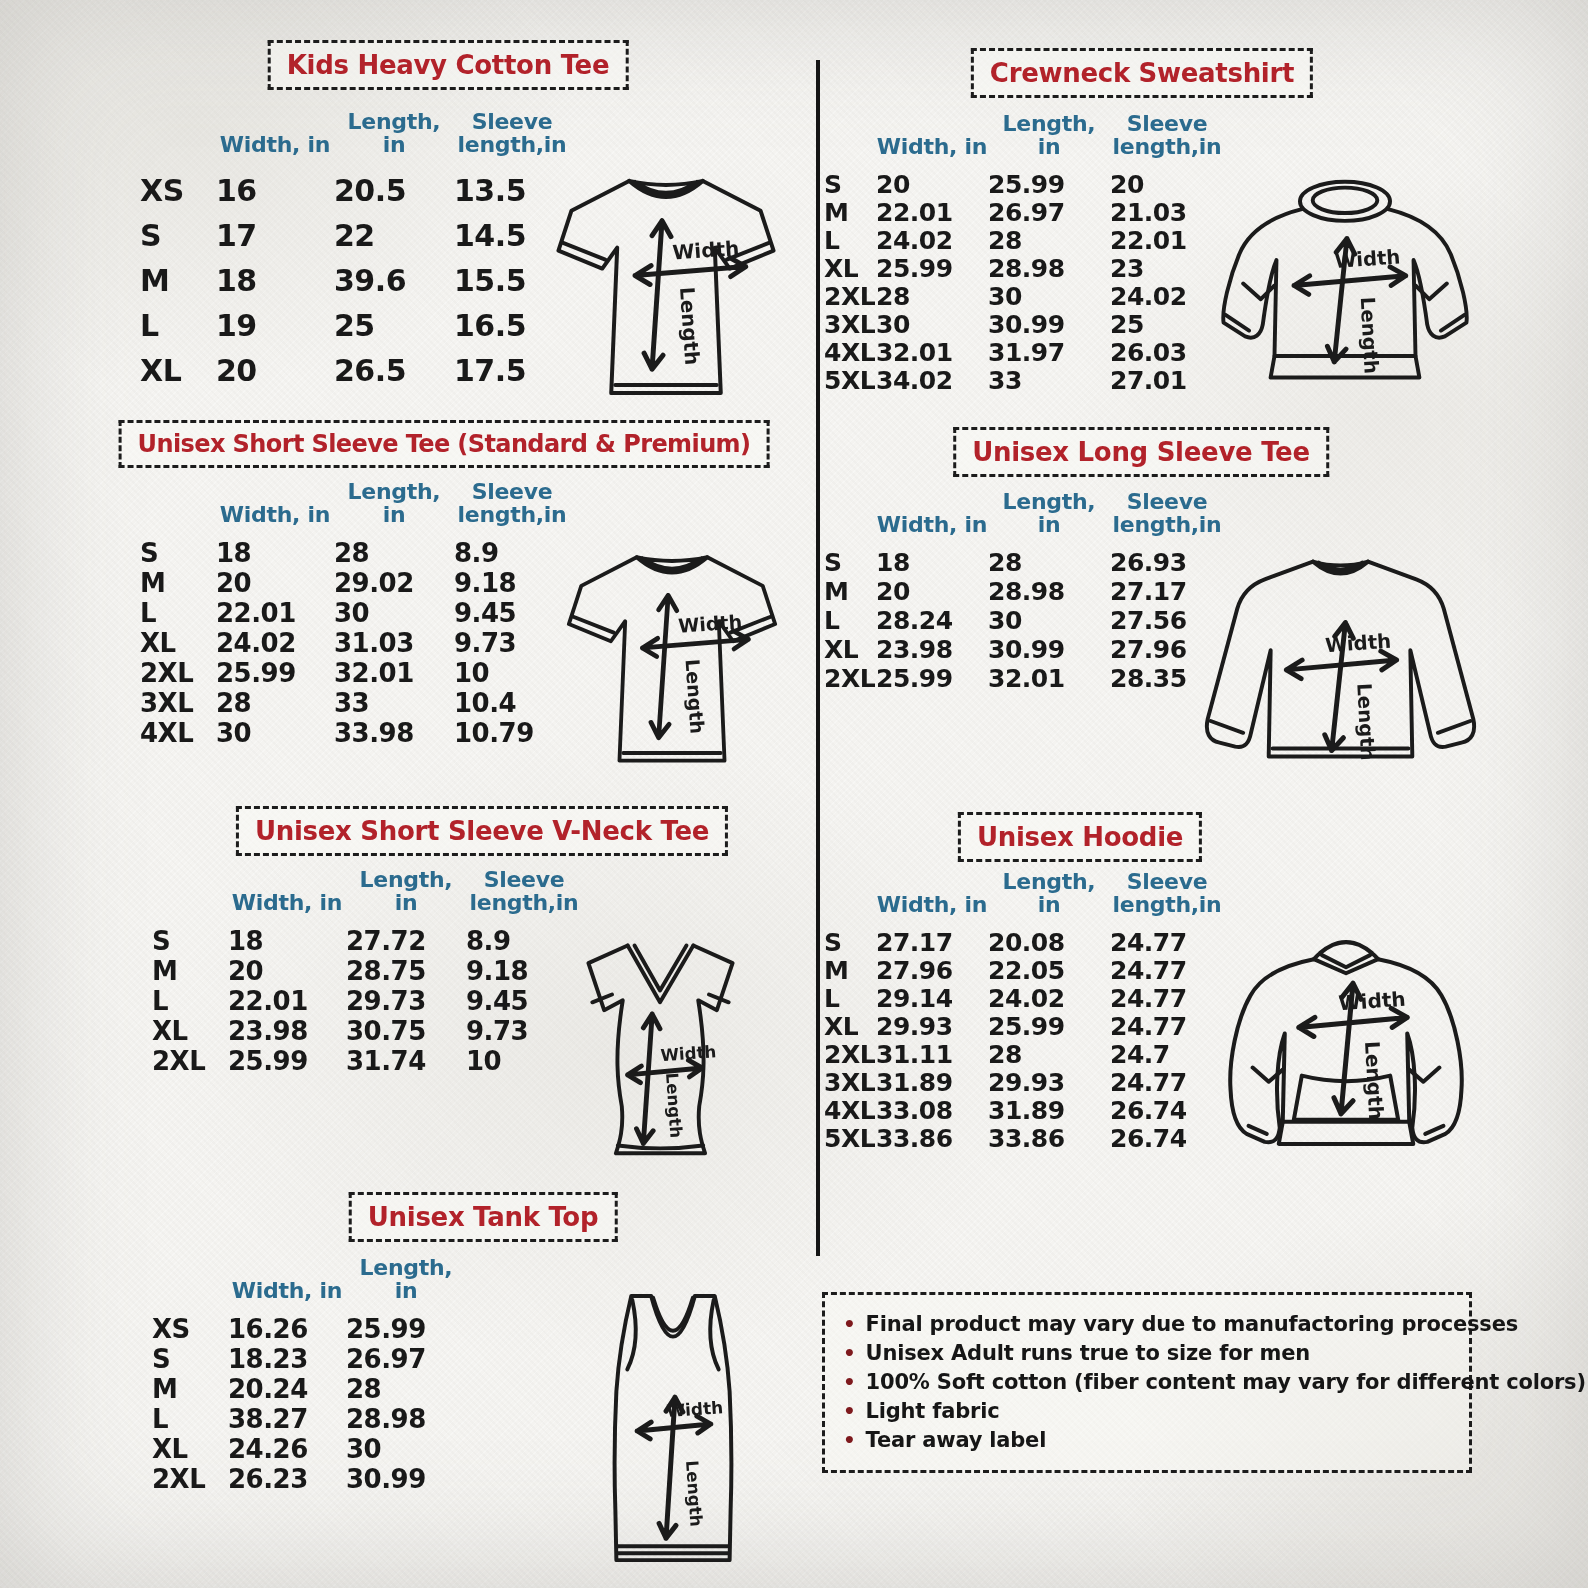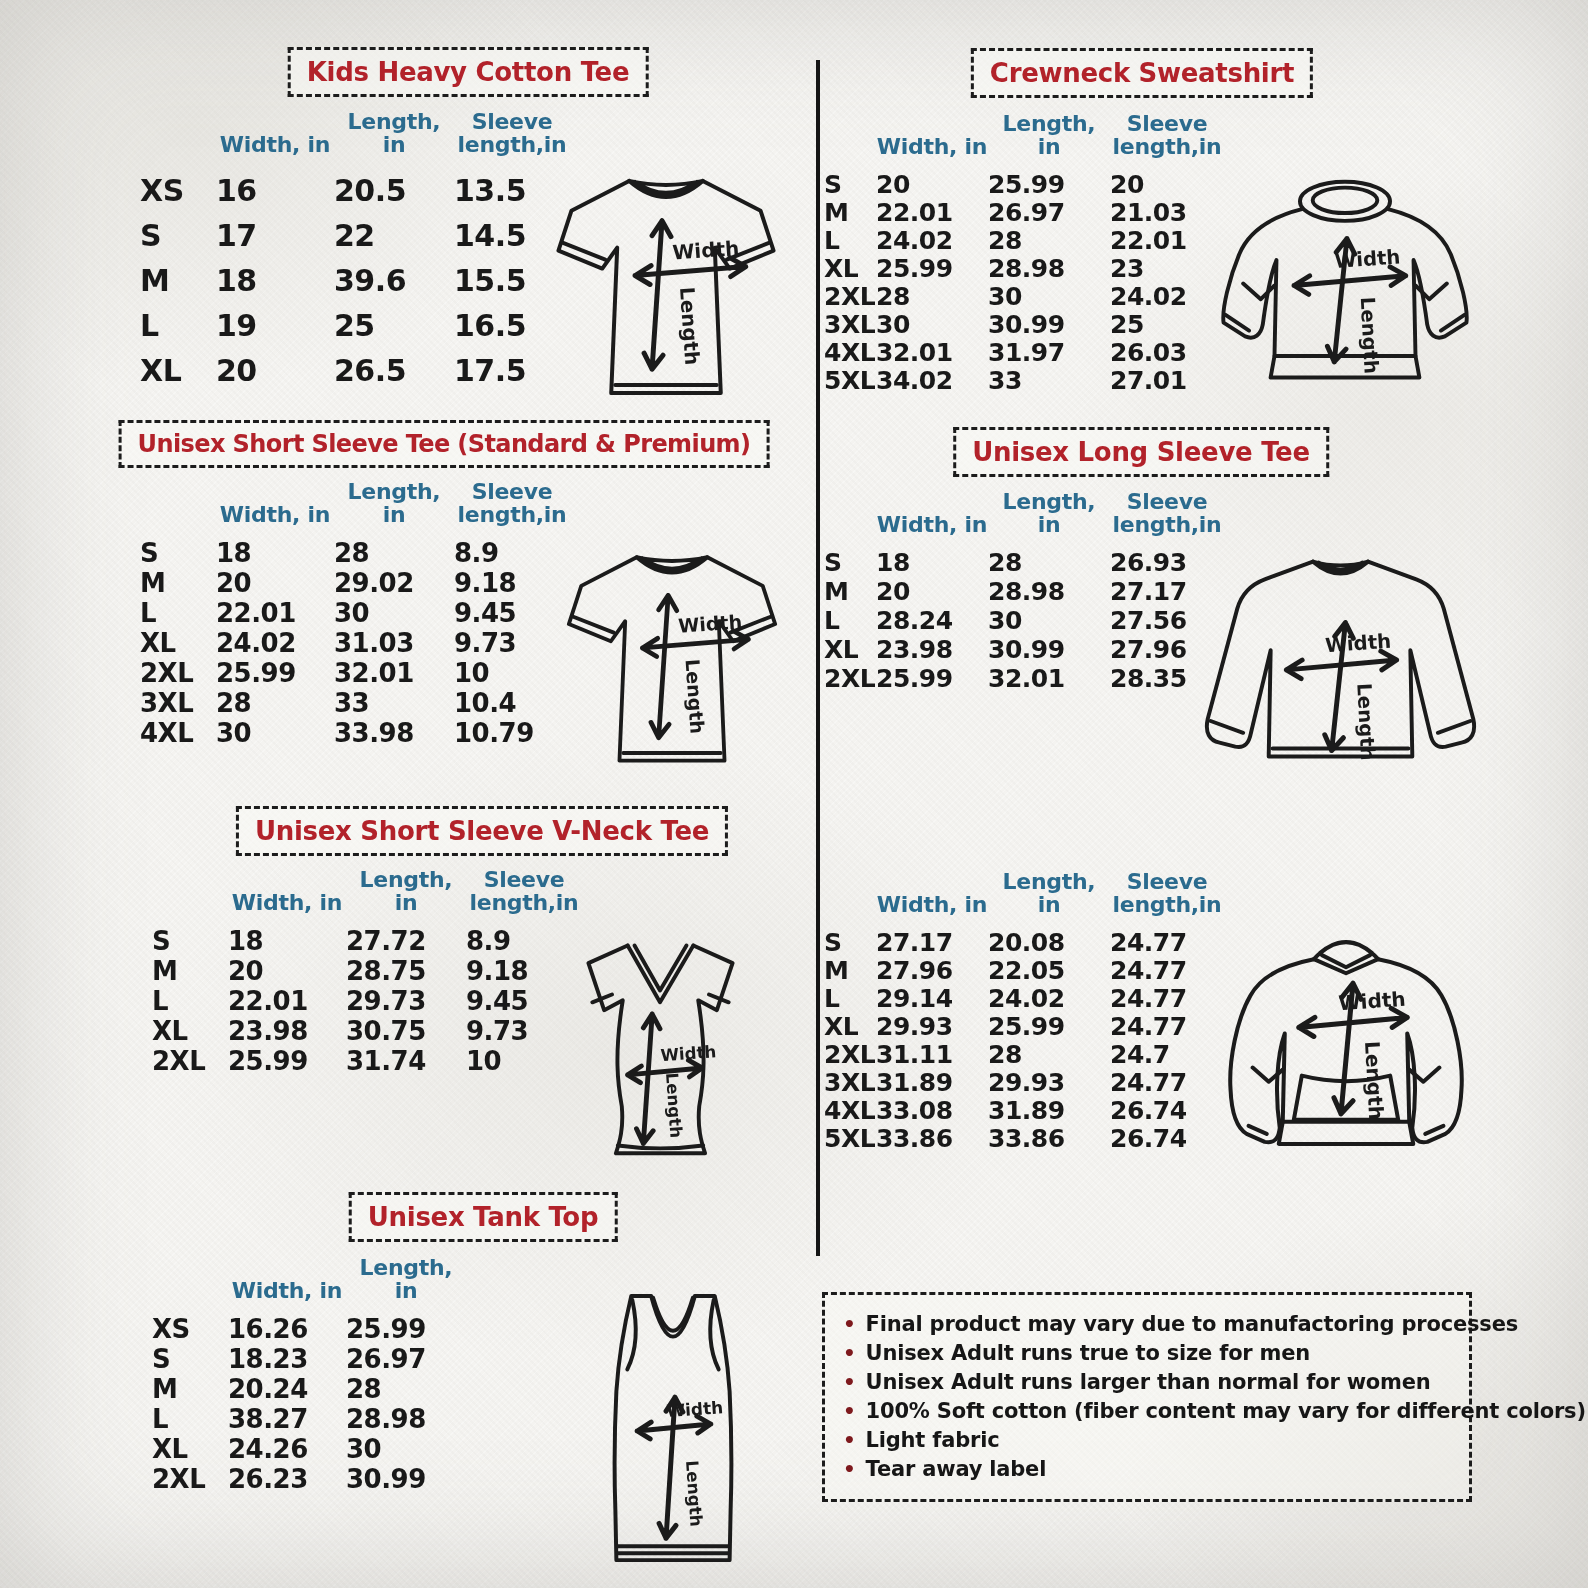--- a/index.html
+++ b/index.html
@@ -50,7 +50,7 @@
 
   <div class="divider" style="left:816px;top:60px;width:4px;height:1196px;"></div>
 
-  <div class="title" style="left:468px;top:40px;margin-top:7px;">Kids Heavy Cotton Tee</div>
+  <div class="title" style="left:448px;top:40px;">Kids Heavy Cotton Tee</div>
   <div class="title small" style="left:444px;top:420px;">Unisex Short Sleeve Tee (Standard &amp; Premium)</div>
   <div class="title" style="left:482px;top:806px;">Unisex Short Sleeve V-Neck Tee</div>
   <div class="title" style="left:483px;top:1192px;">Unisex Tank Top</div>

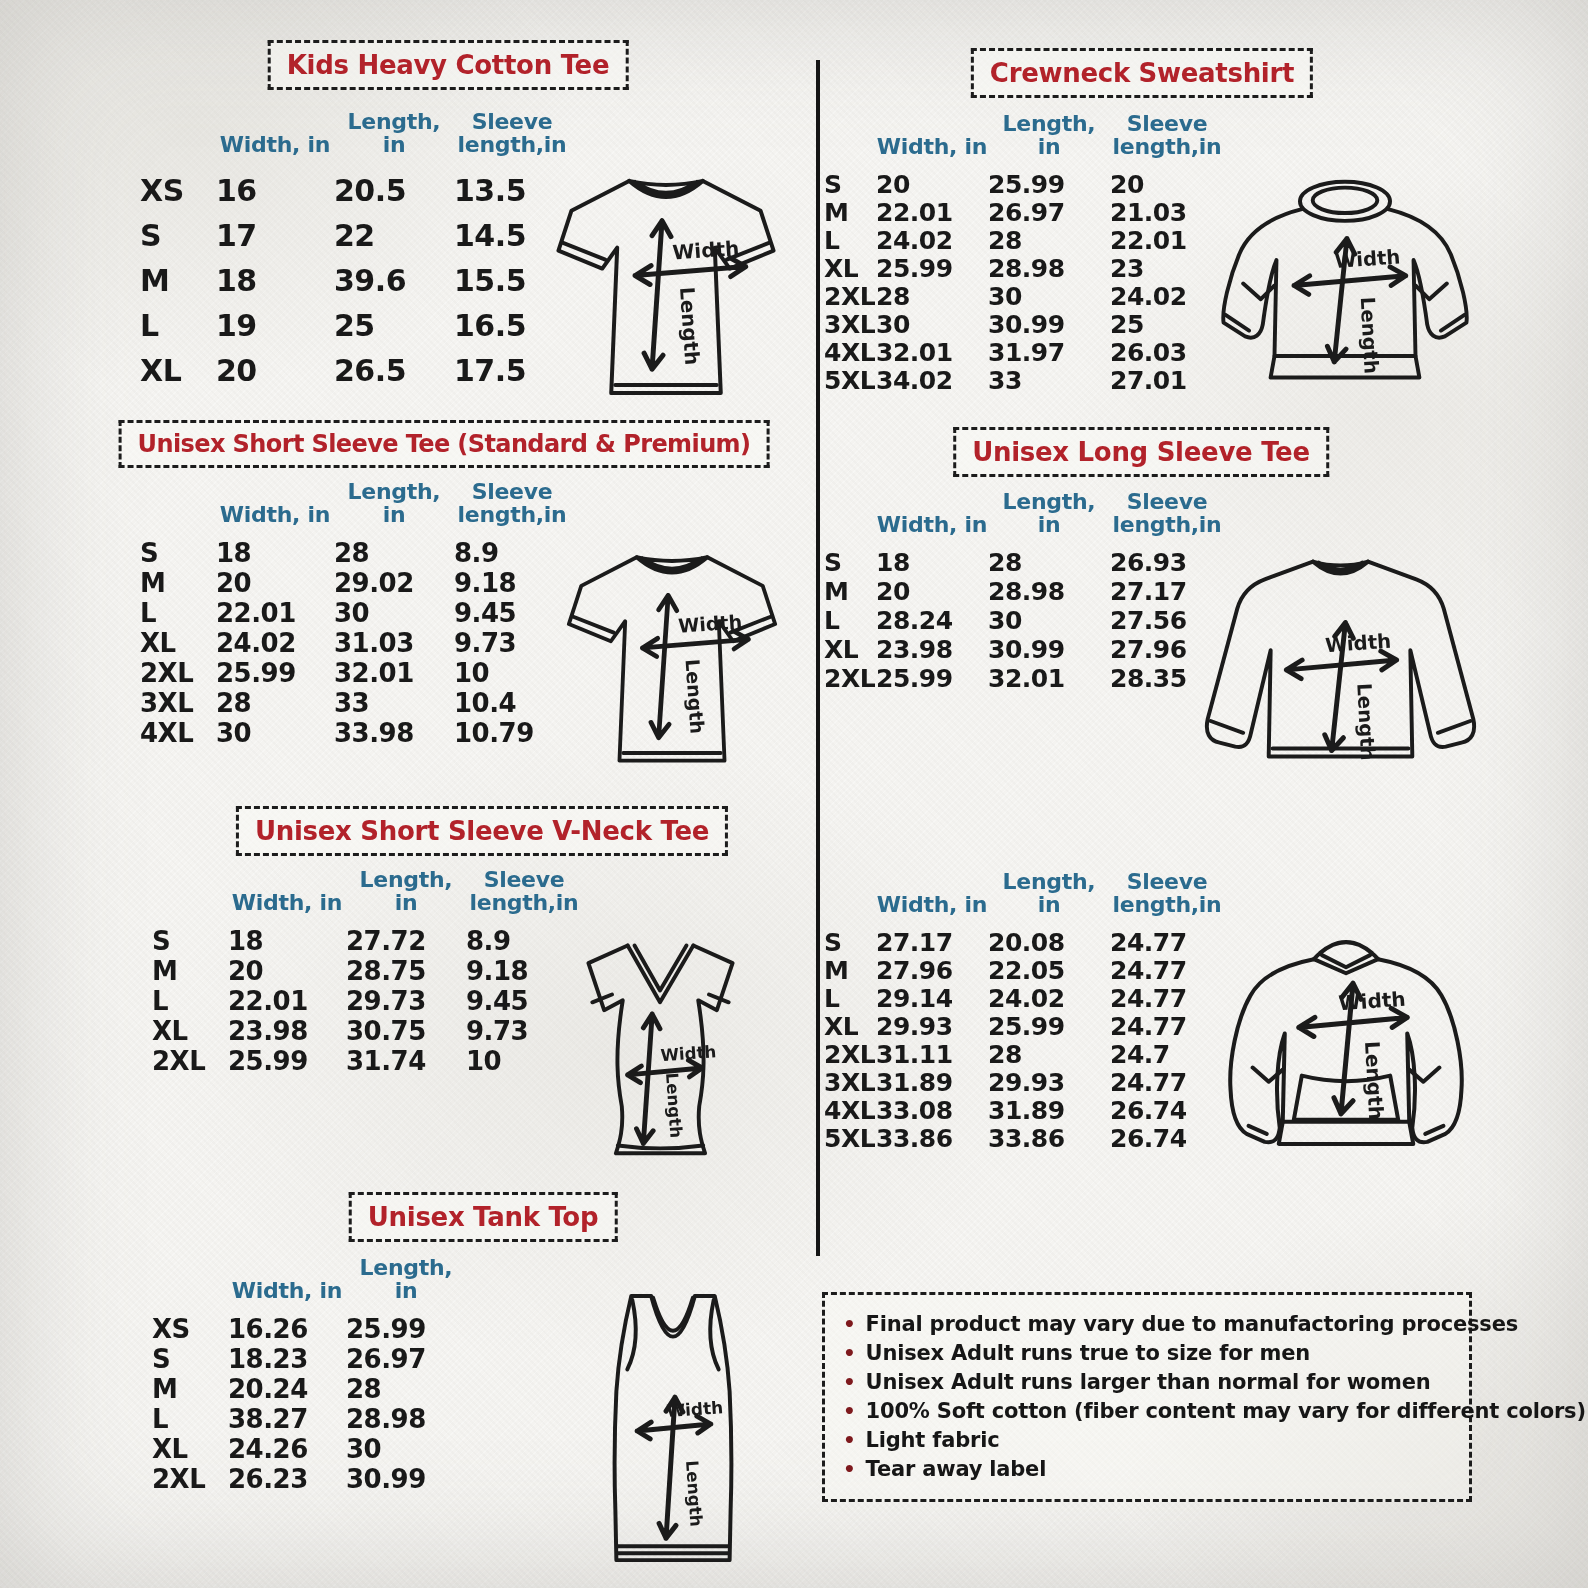--- a/index.html
+++ b/index.html
@@ -56,6 +56,7 @@
   <div class="title" style="left:483px;top:1192px;">Unisex Tank Top</div>
   <div class="title" style="left:1142px;top:48px;">Crewneck Sweatshirt</div>
   <div class="title" style="left:1141px;top:427px;">Unisex Long Sleeve Tee</div>
+  <div class="title" style="left:1080px;top:812px;">Unisex Hoodie</div>
 
   <div class="tbl" style="left:140px;top:110px;--rh:45px;--fs:30px;">
       <div class="hrow g4l">

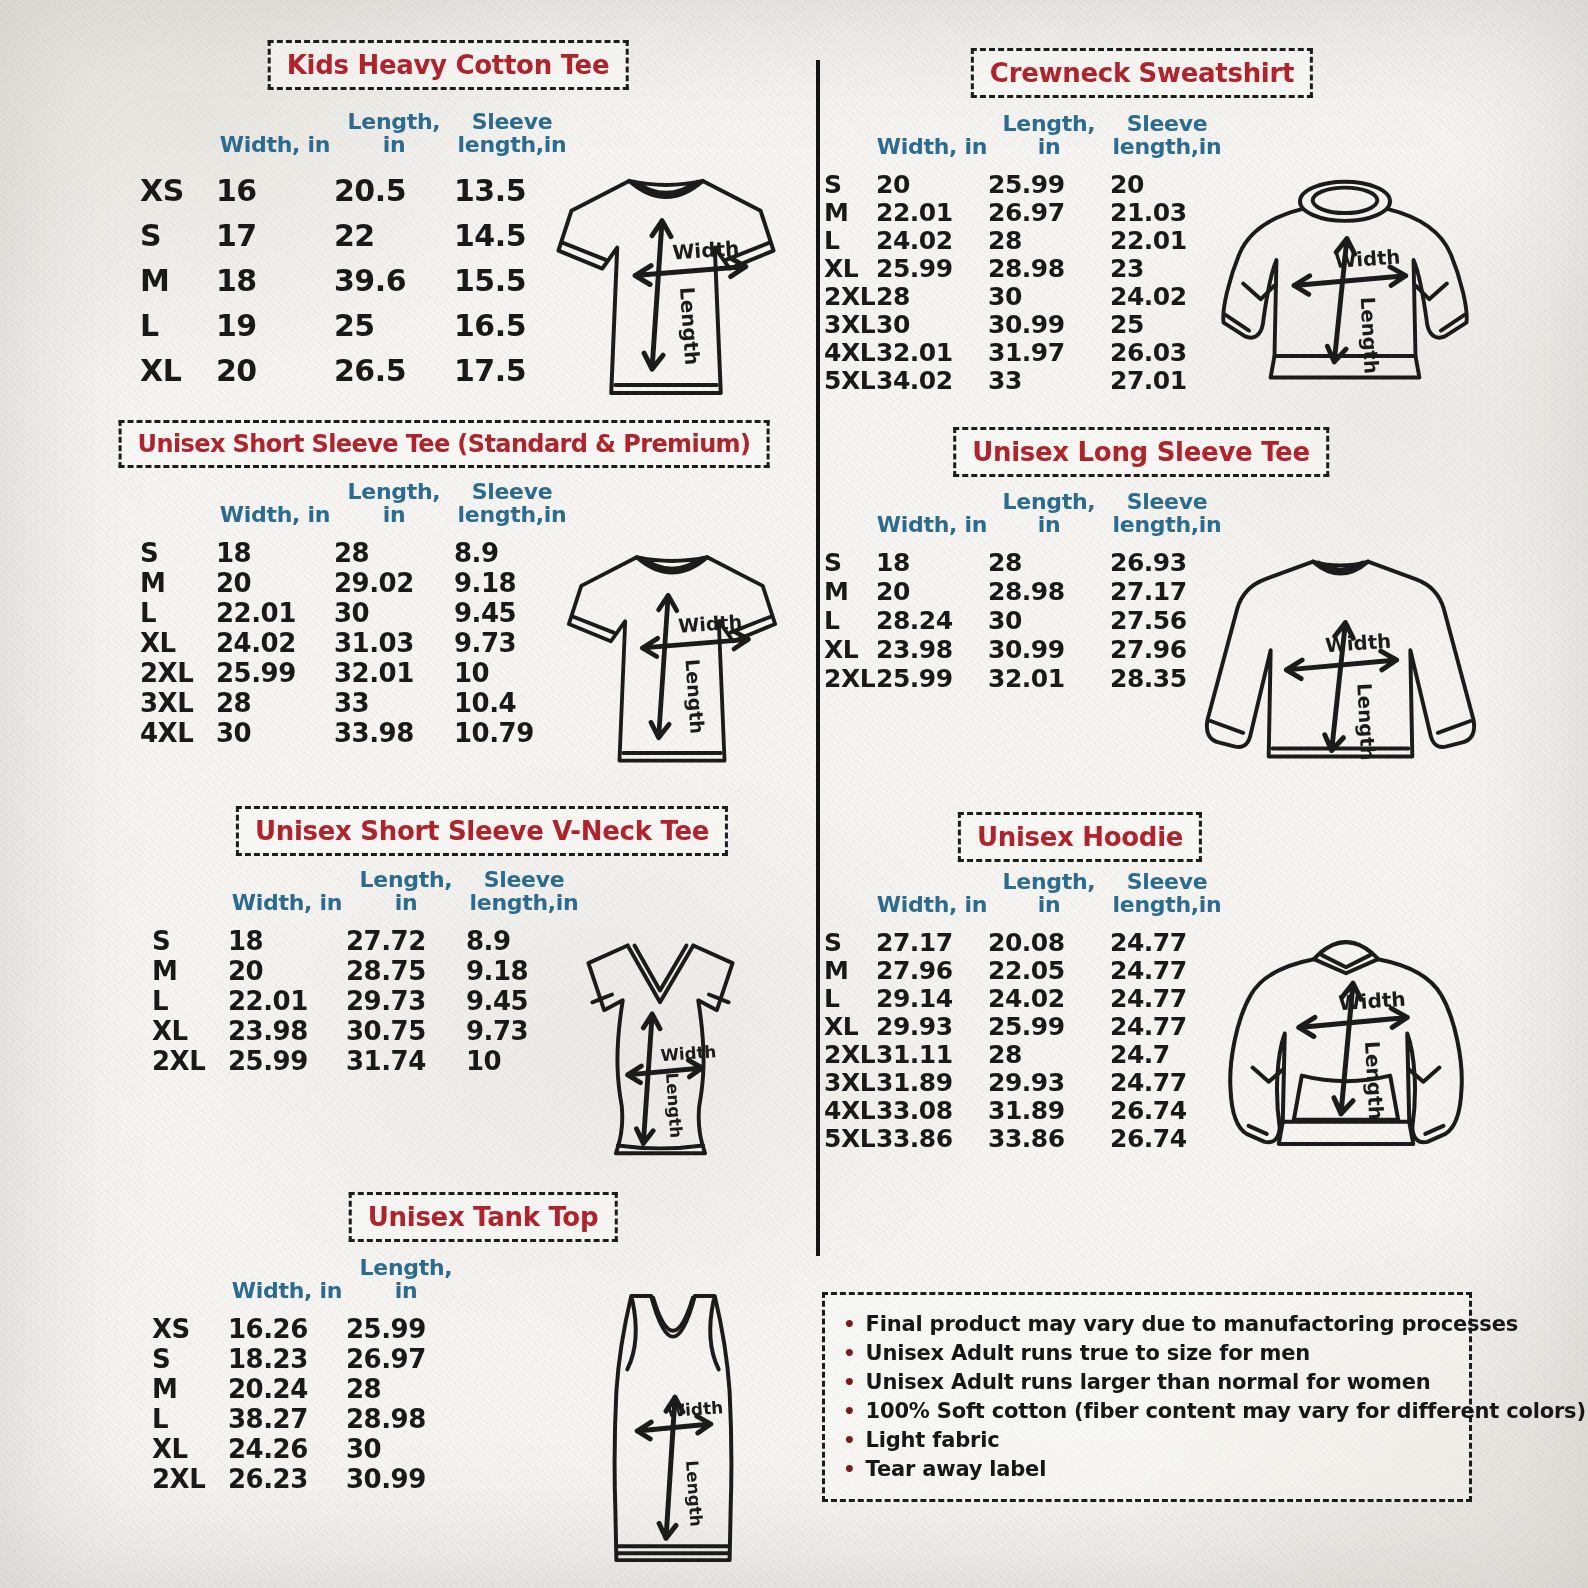--- a/index.html
+++ b/index.html
@@ -485,7 +485,6 @@
   <div class="notes" style="left:822px;top:1292px;width:650px;min-height:180px;">
       <div class="note">Final product may vary due to manufactoring processes</div>
       <div class="note">Unisex Adult runs true to size for men</div>
-      <div class="note">Unisex Adult runs larger than normal for women</div>
       <div class="note">100% Soft cotton (fiber content may vary for different colors)</div>
       <div class="note">Light fabric</div>
       <div class="note">Tear away label</div>

